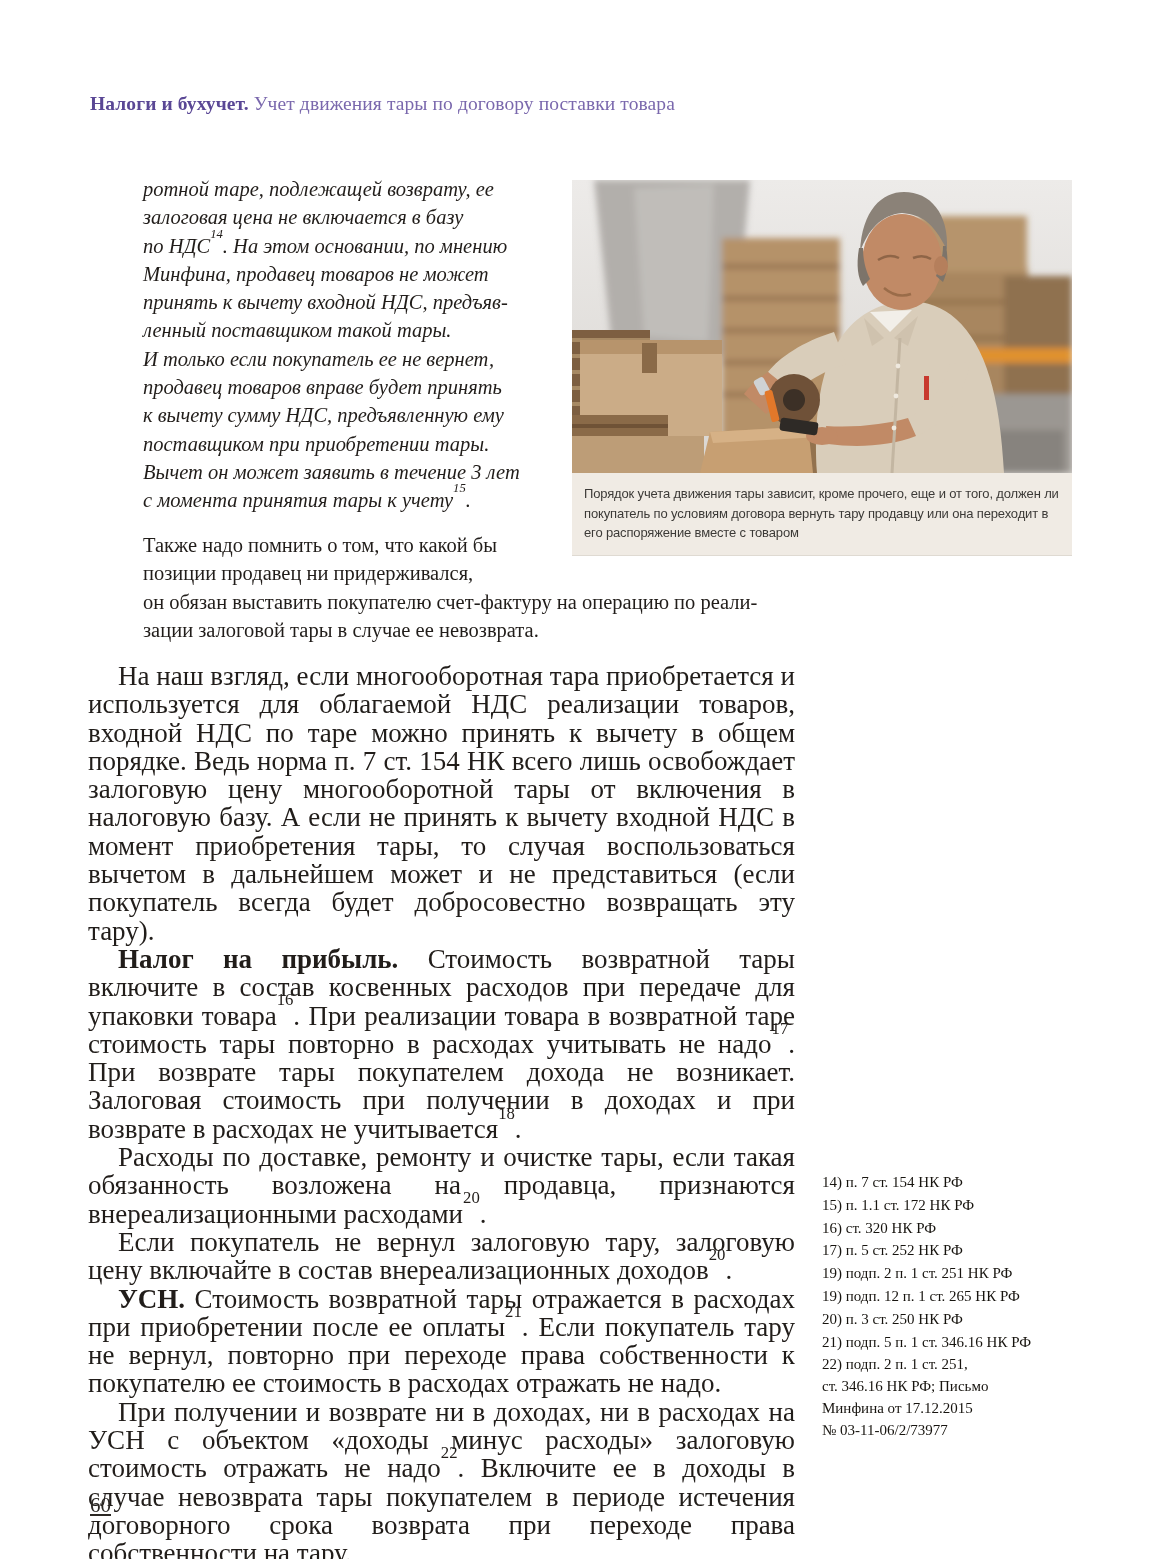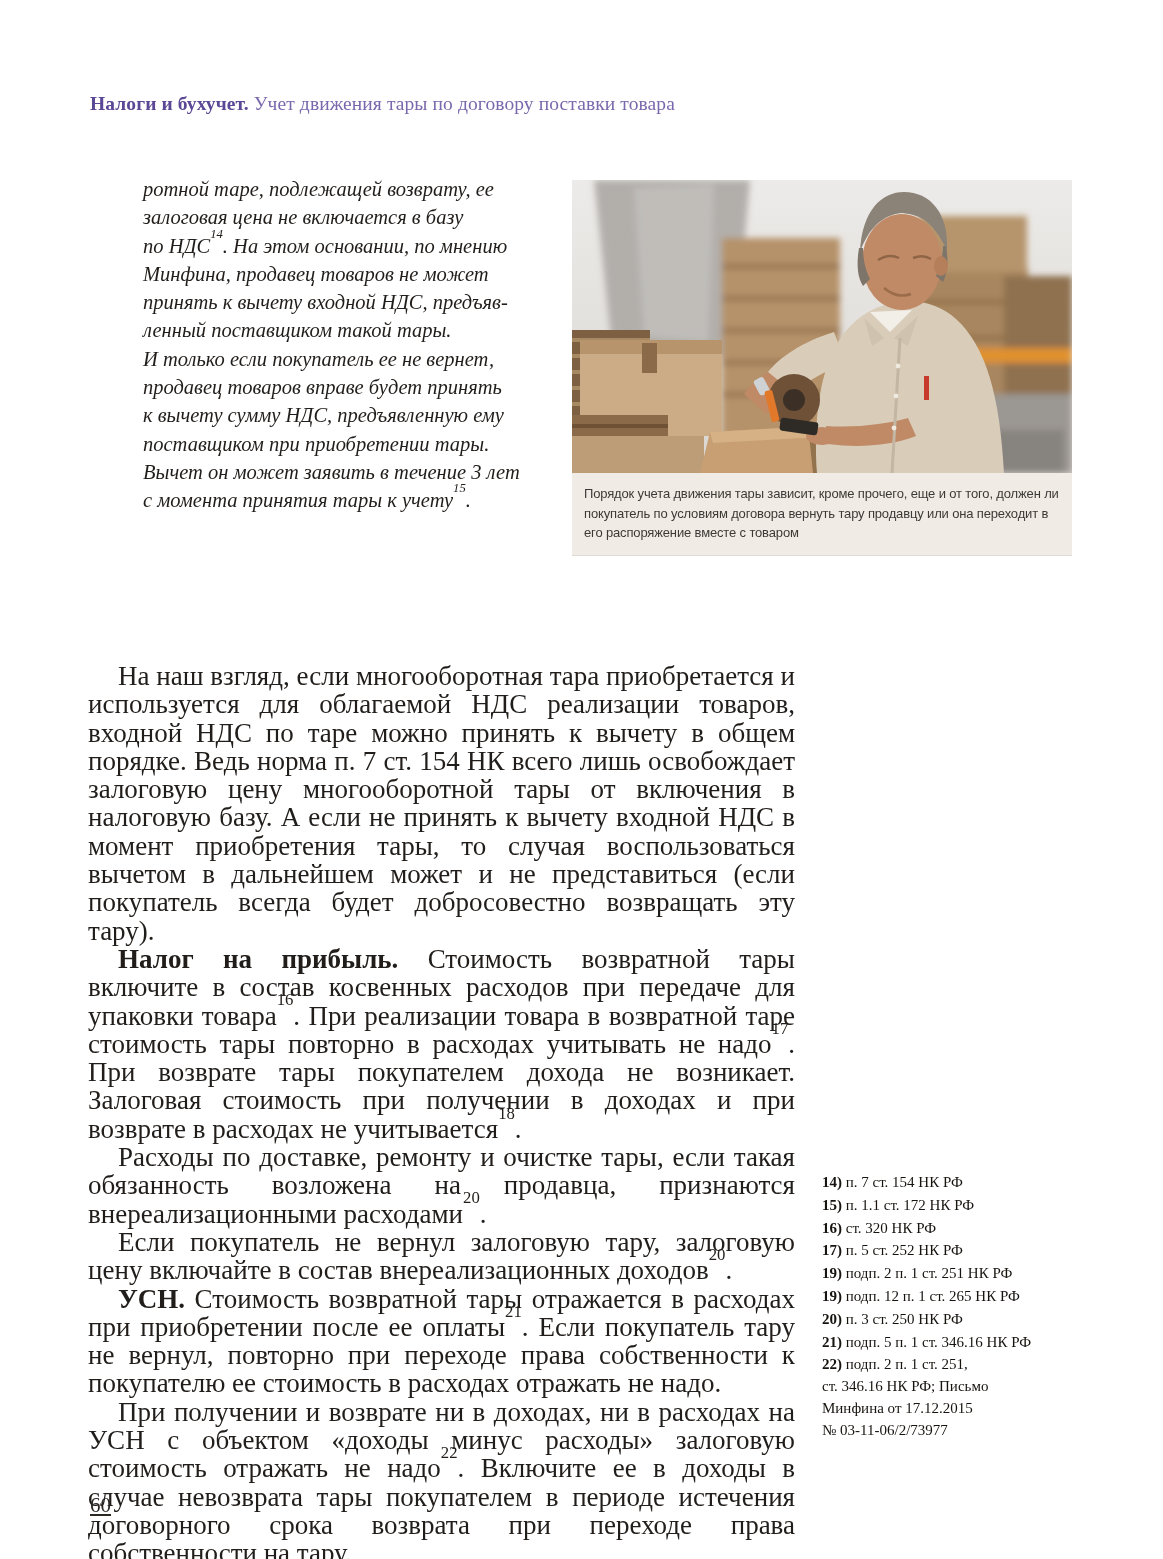--- a/index.html
+++ b/index.html
@@ -189,6 +189,10 @@
     <figcaption class="caption">Порядок учета движения тары зависит, кроме прочего, еще и от того, должен ли покупатель по условиям договора вернуть тару продавцу или она переходит в его распоряжение вместе с товаром</figcaption>
   </figure>
 
+  <div class="intro">Также надо помнить о том, что какой бы
+позиции продавец ни придерживался,
+он обязан выставить покупателю счет-фактуру на операцию по реали-
+зации залоговой тары в случае ее невозврата.</div>
 
   <div class="body-text">
     <p><span>На наш взгляд, если многооборотная тара приобретается и используется для облагаемой НДС реализации товаров, входной НДС по таре можно принять к вычету в общем порядке. Ведь норма п. 7 ст. 154 НК всего лишь освобождает залоговую цену многооборотной тары от включения в налоговую базу. А если не принять к вычету входной НДС в момент приобретения тары, то случая воспользоваться вычетом в дальнейшем может и не представиться (если покупатель всегда будет добросовестно возвращать эту тару).</span></p>

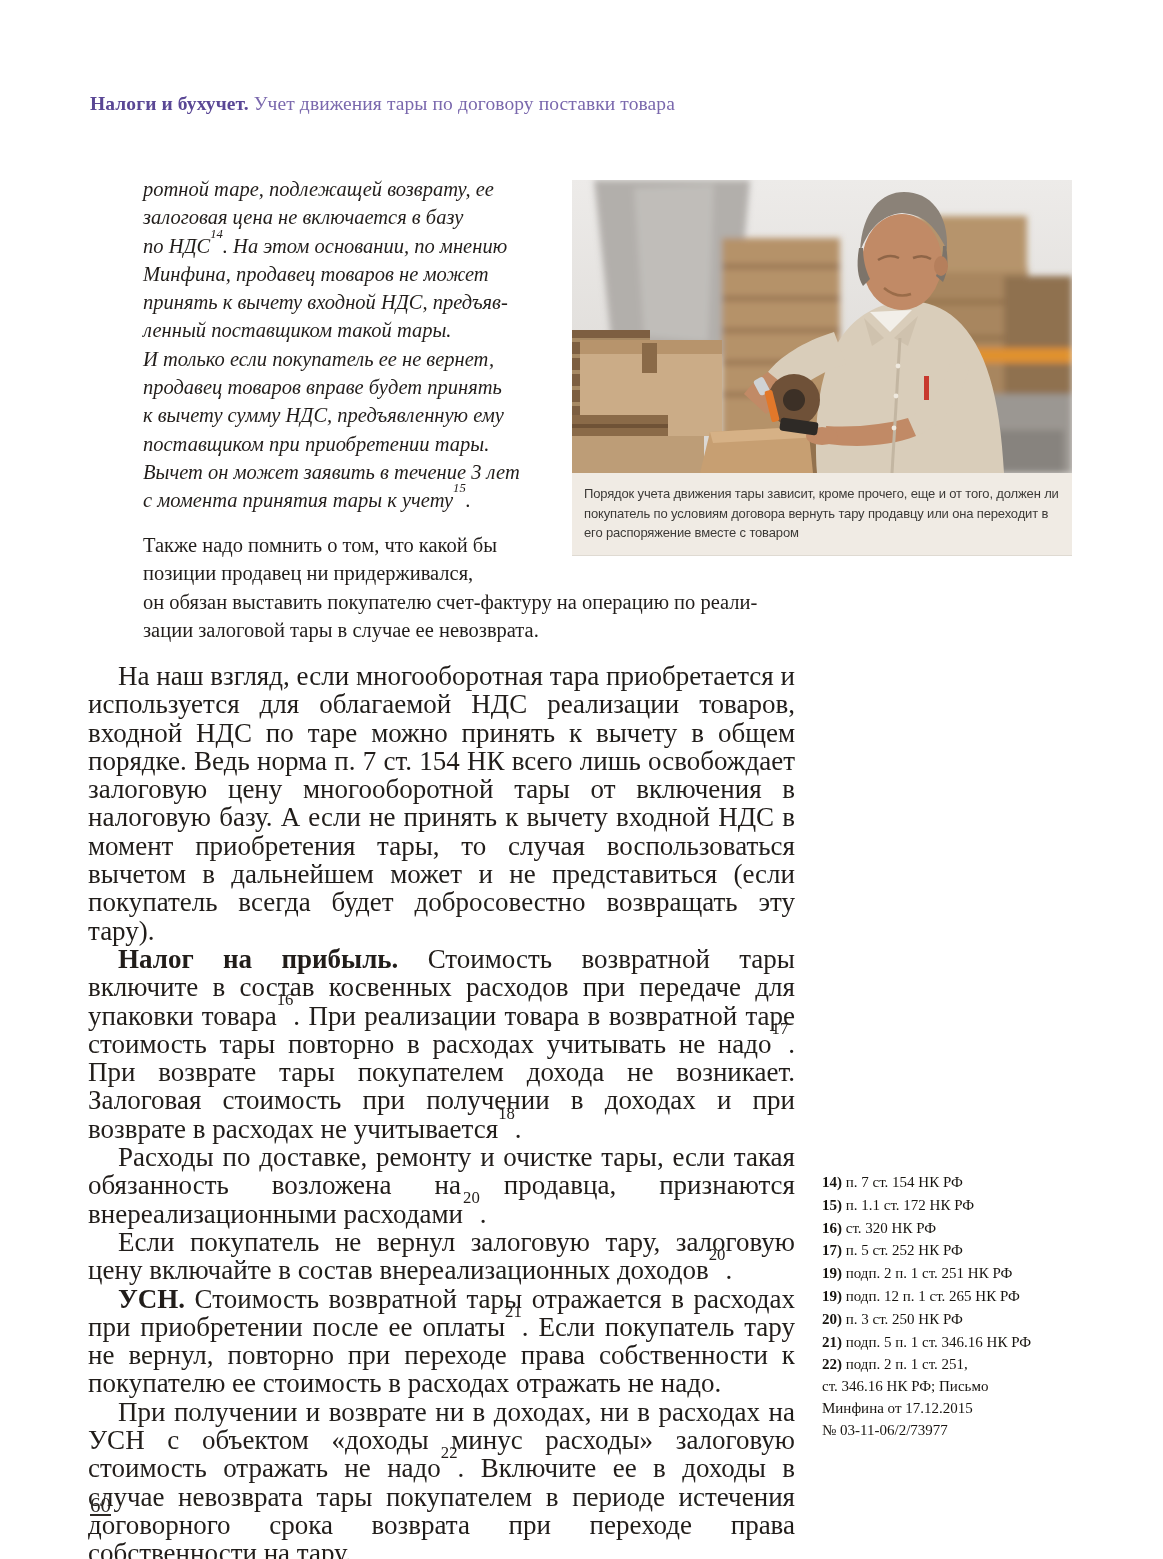--- a/index.html
+++ b/index.html
@@ -67,7 +67,7 @@
     color:#17140f;
   }
   .fn{margin:0 0 1px 0;}
-  .fn-num{font-weight:bold;}
+  .fn-num{font-weight:normal;}
   .fn-text{white-space:pre-line;}
   
   .page-number{

